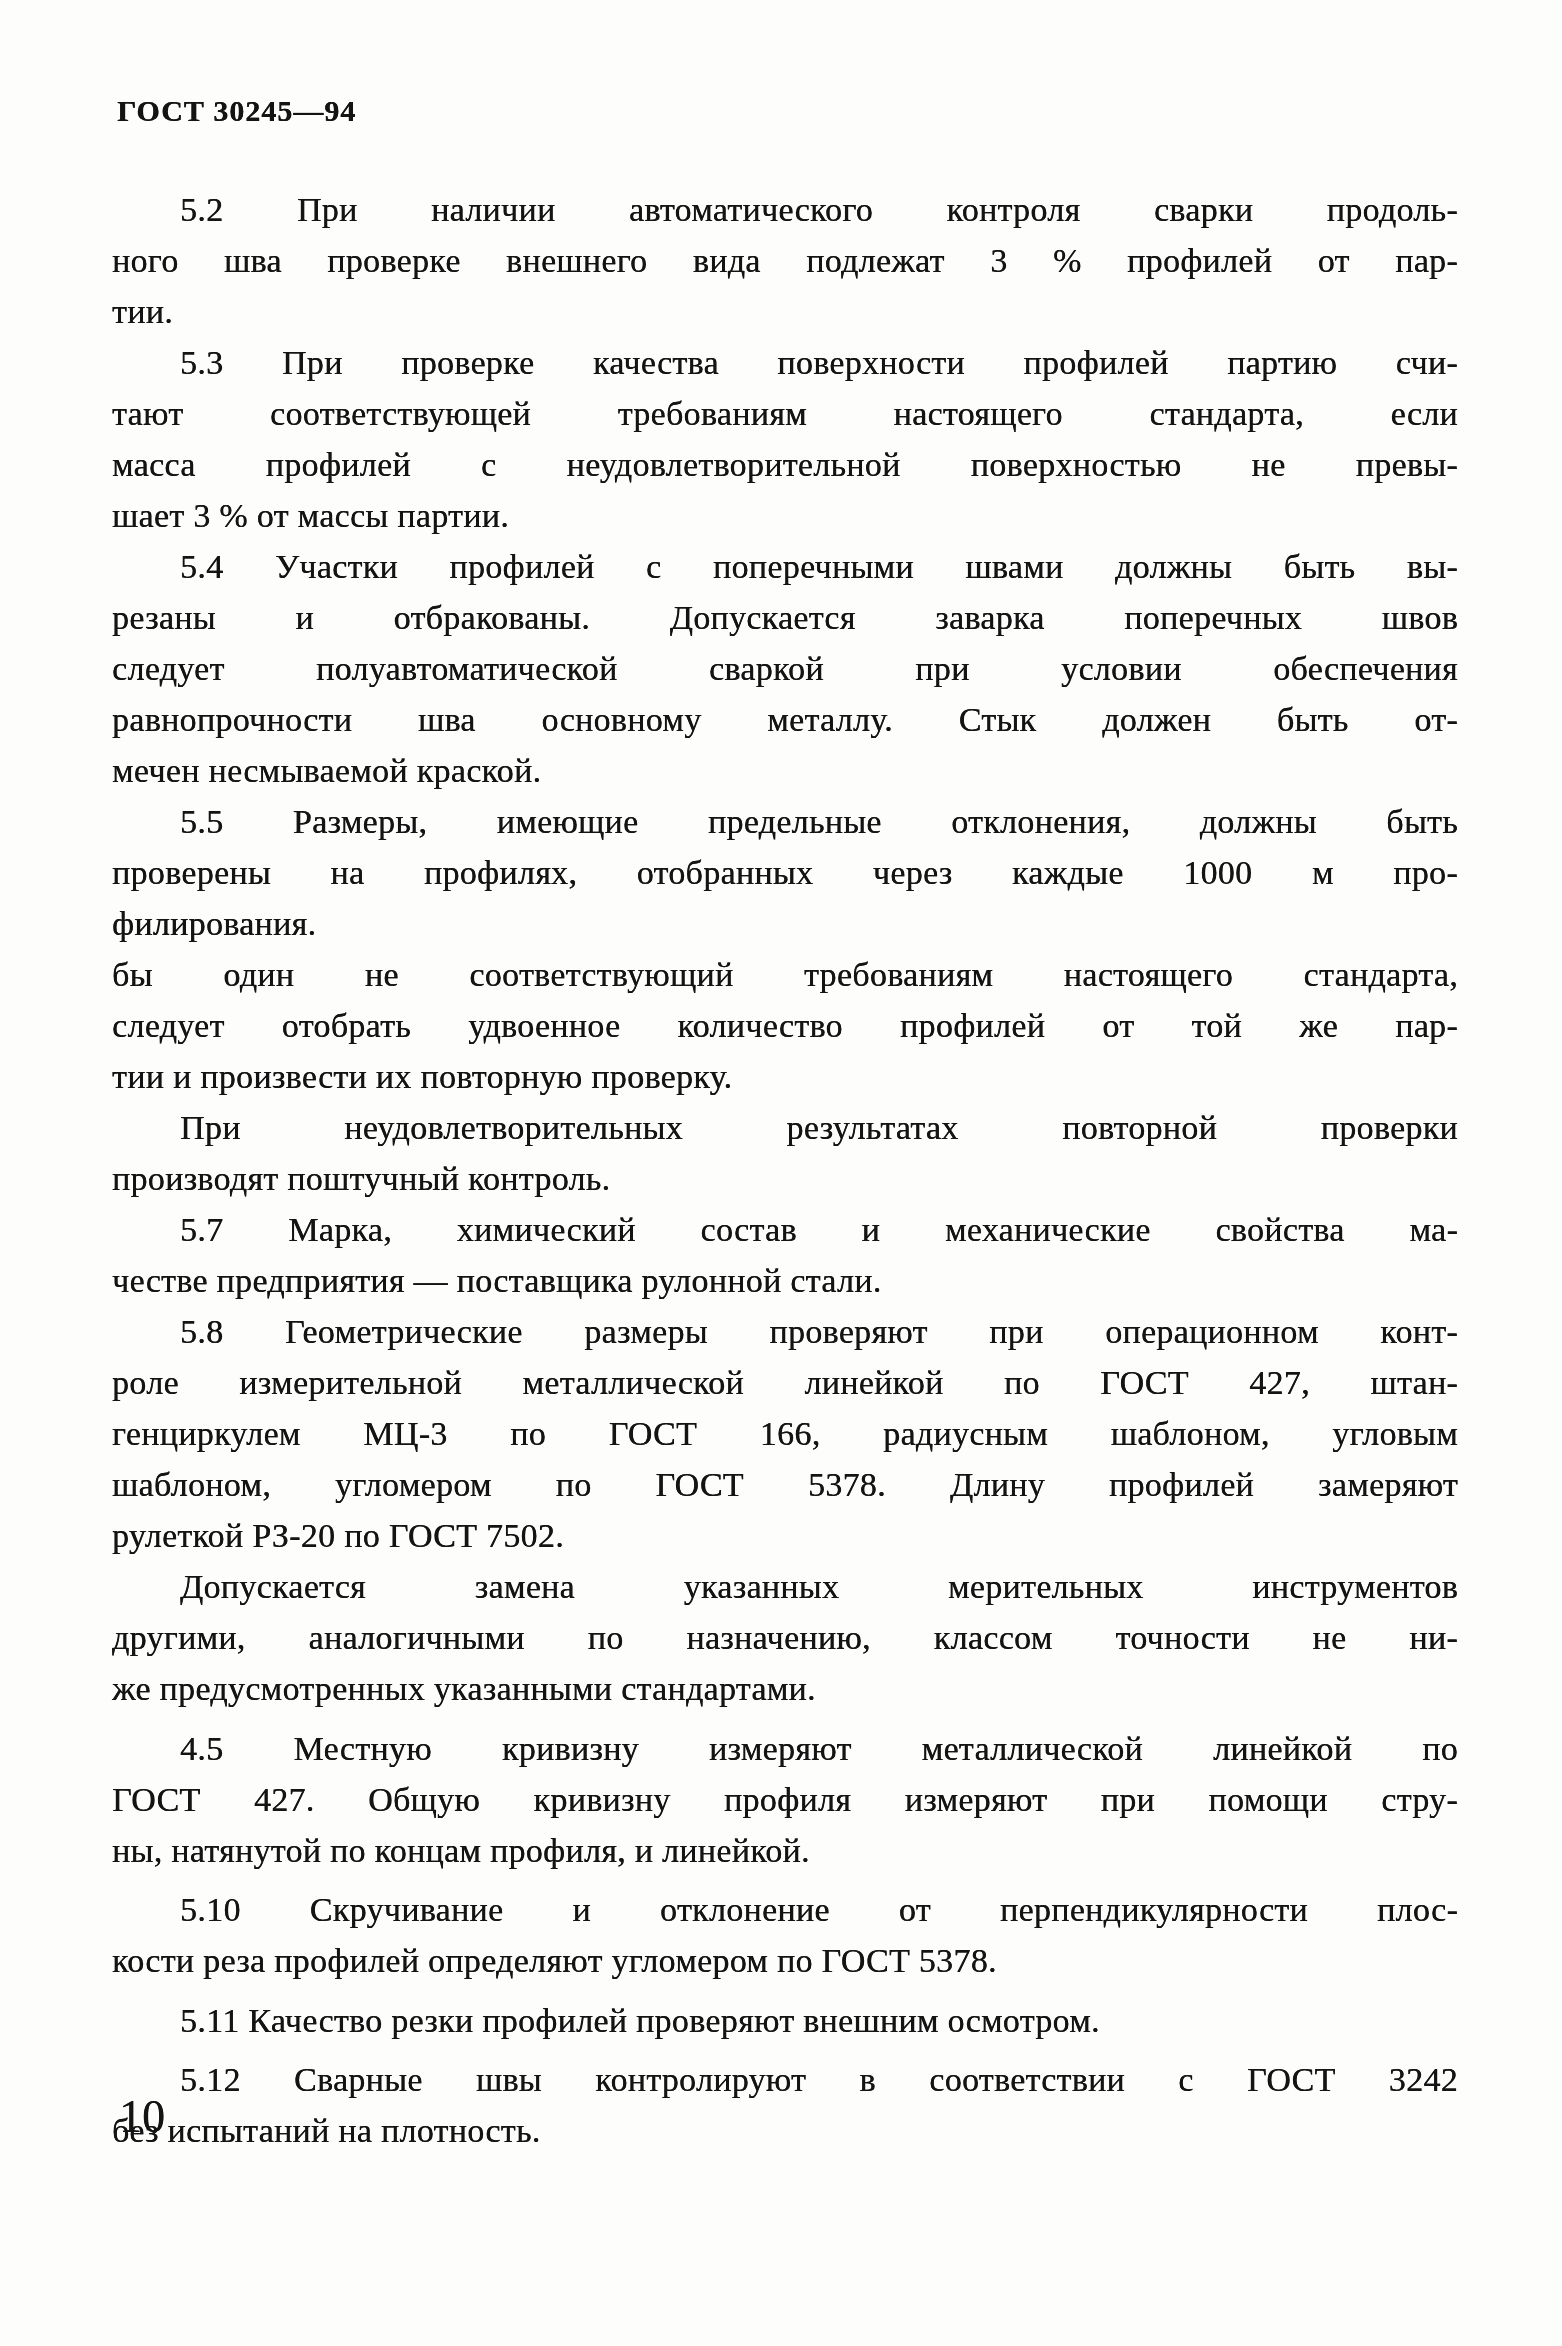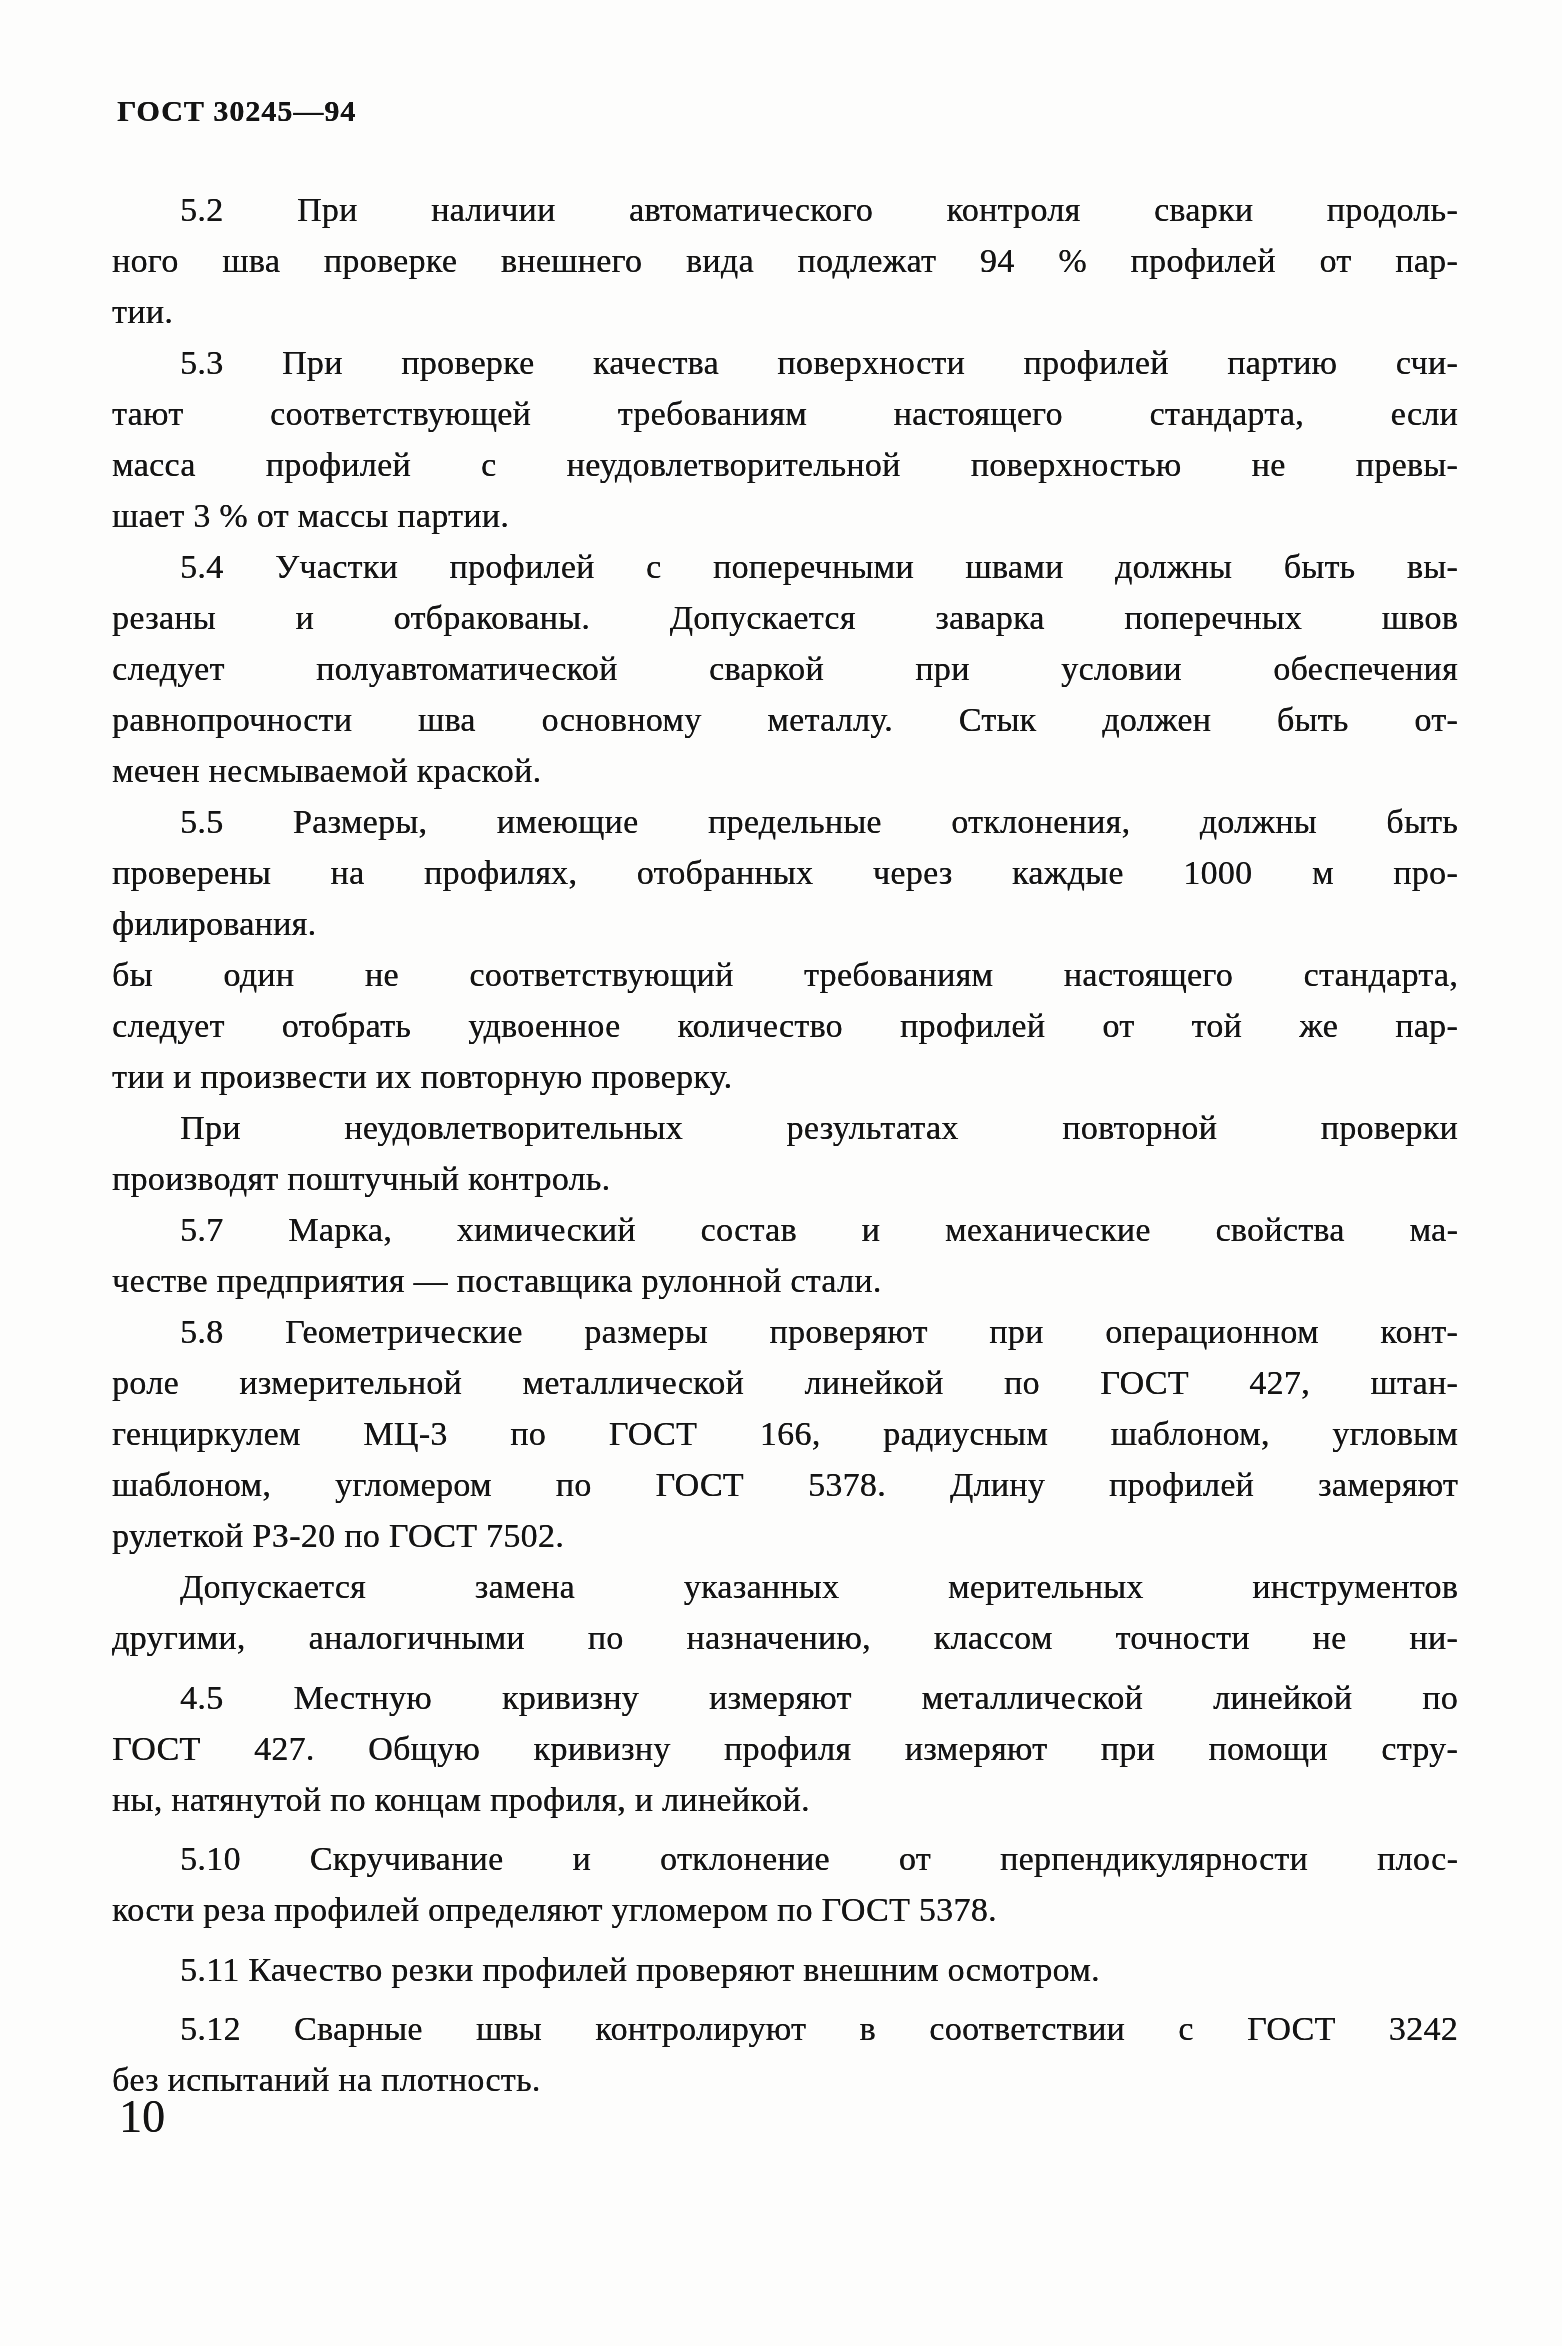--- a/index.html
+++ b/index.html
@@ -76,7 +76,7 @@
   <div class="doc-body">
       <div class="para">
         <div class="line first just">5.2 При наличии автоматического контроля сварки продоль-</div>
-        <div class="line just">ного шва проверке внешнего вида подлежат 94 % профилей от пар-</div>
+        <div class="line just">ного шва проверке внешнего вида подлежат 3 % профилей от пар-</div>
         <div class="line">тии.</div>
       </div>
       <div class="para">

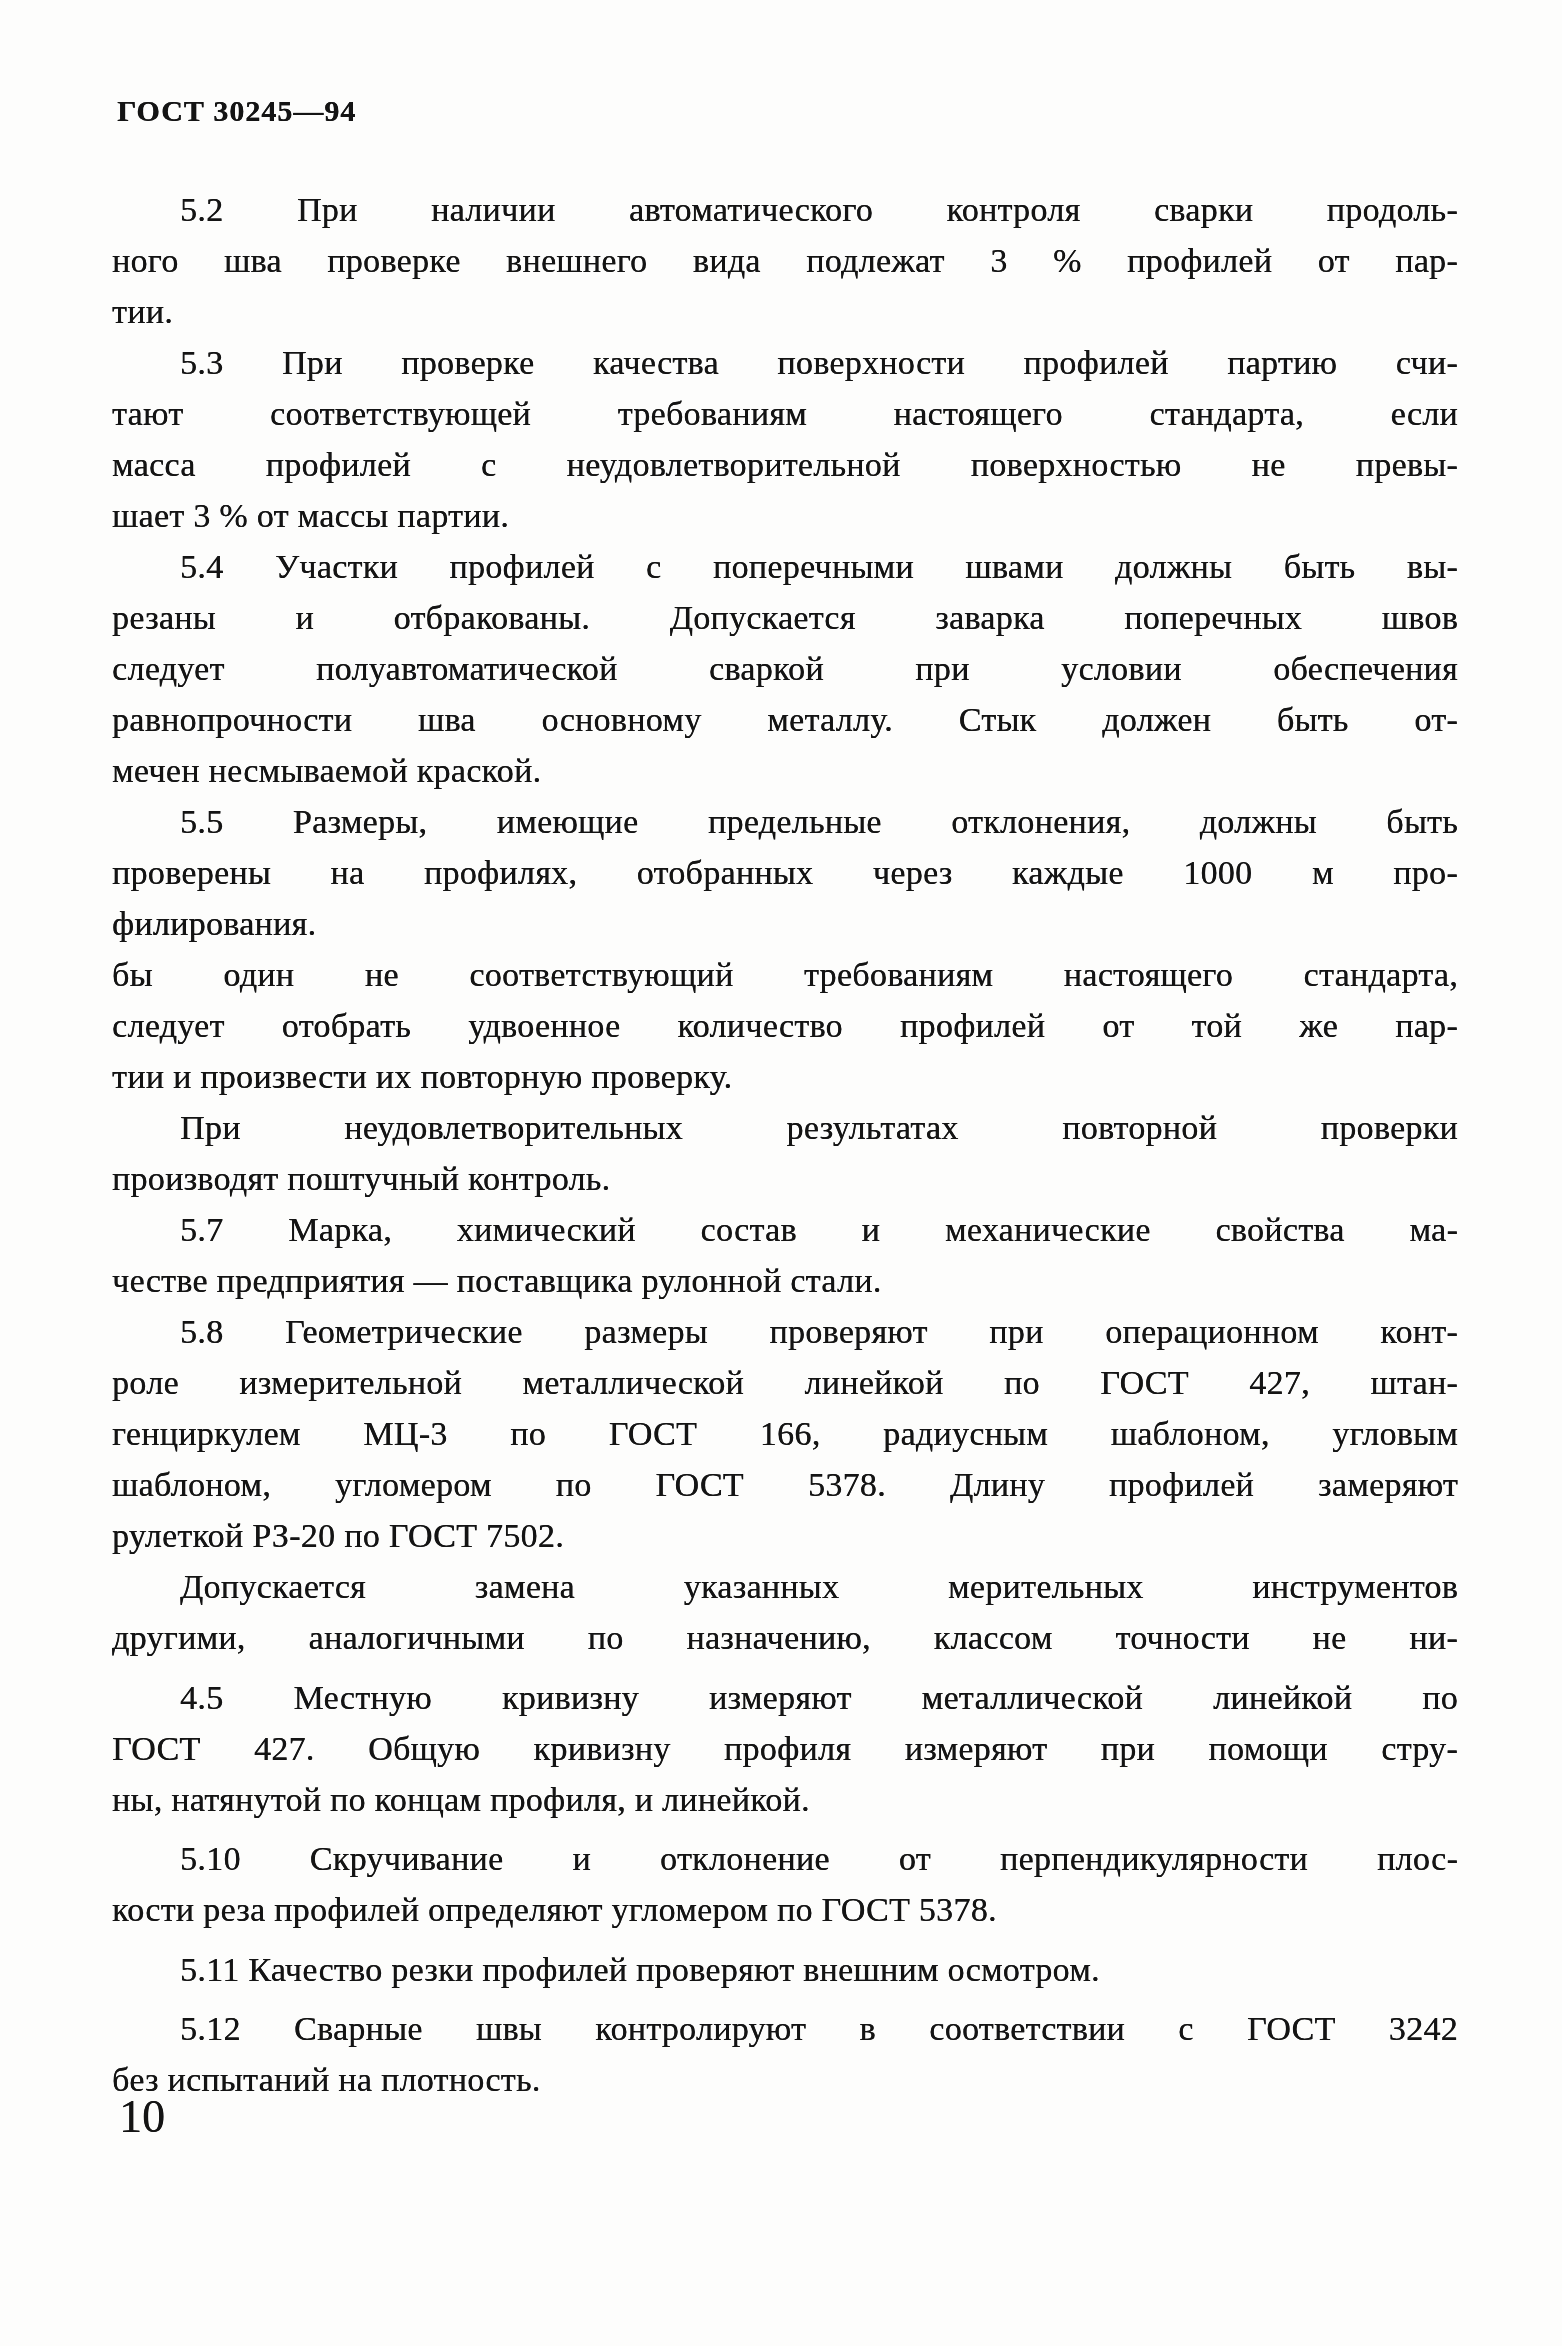--- a/index.html
+++ b/index.html
@@ -120,6 +120,7 @@
       <div class="para">
         <div class="line first just">Допускается замена указанных мерительных инструментов</div>
         <div class="line just">другими, аналогичными по назначению, классом точности не ни-</div>
+        <div class="line">же предусмотренных указанными стандартами.</div>
       </div>
       <div class="para gap">
         <div class="line first just">4.5 Местную кривизну измеряют металлической линейкой по</div>

